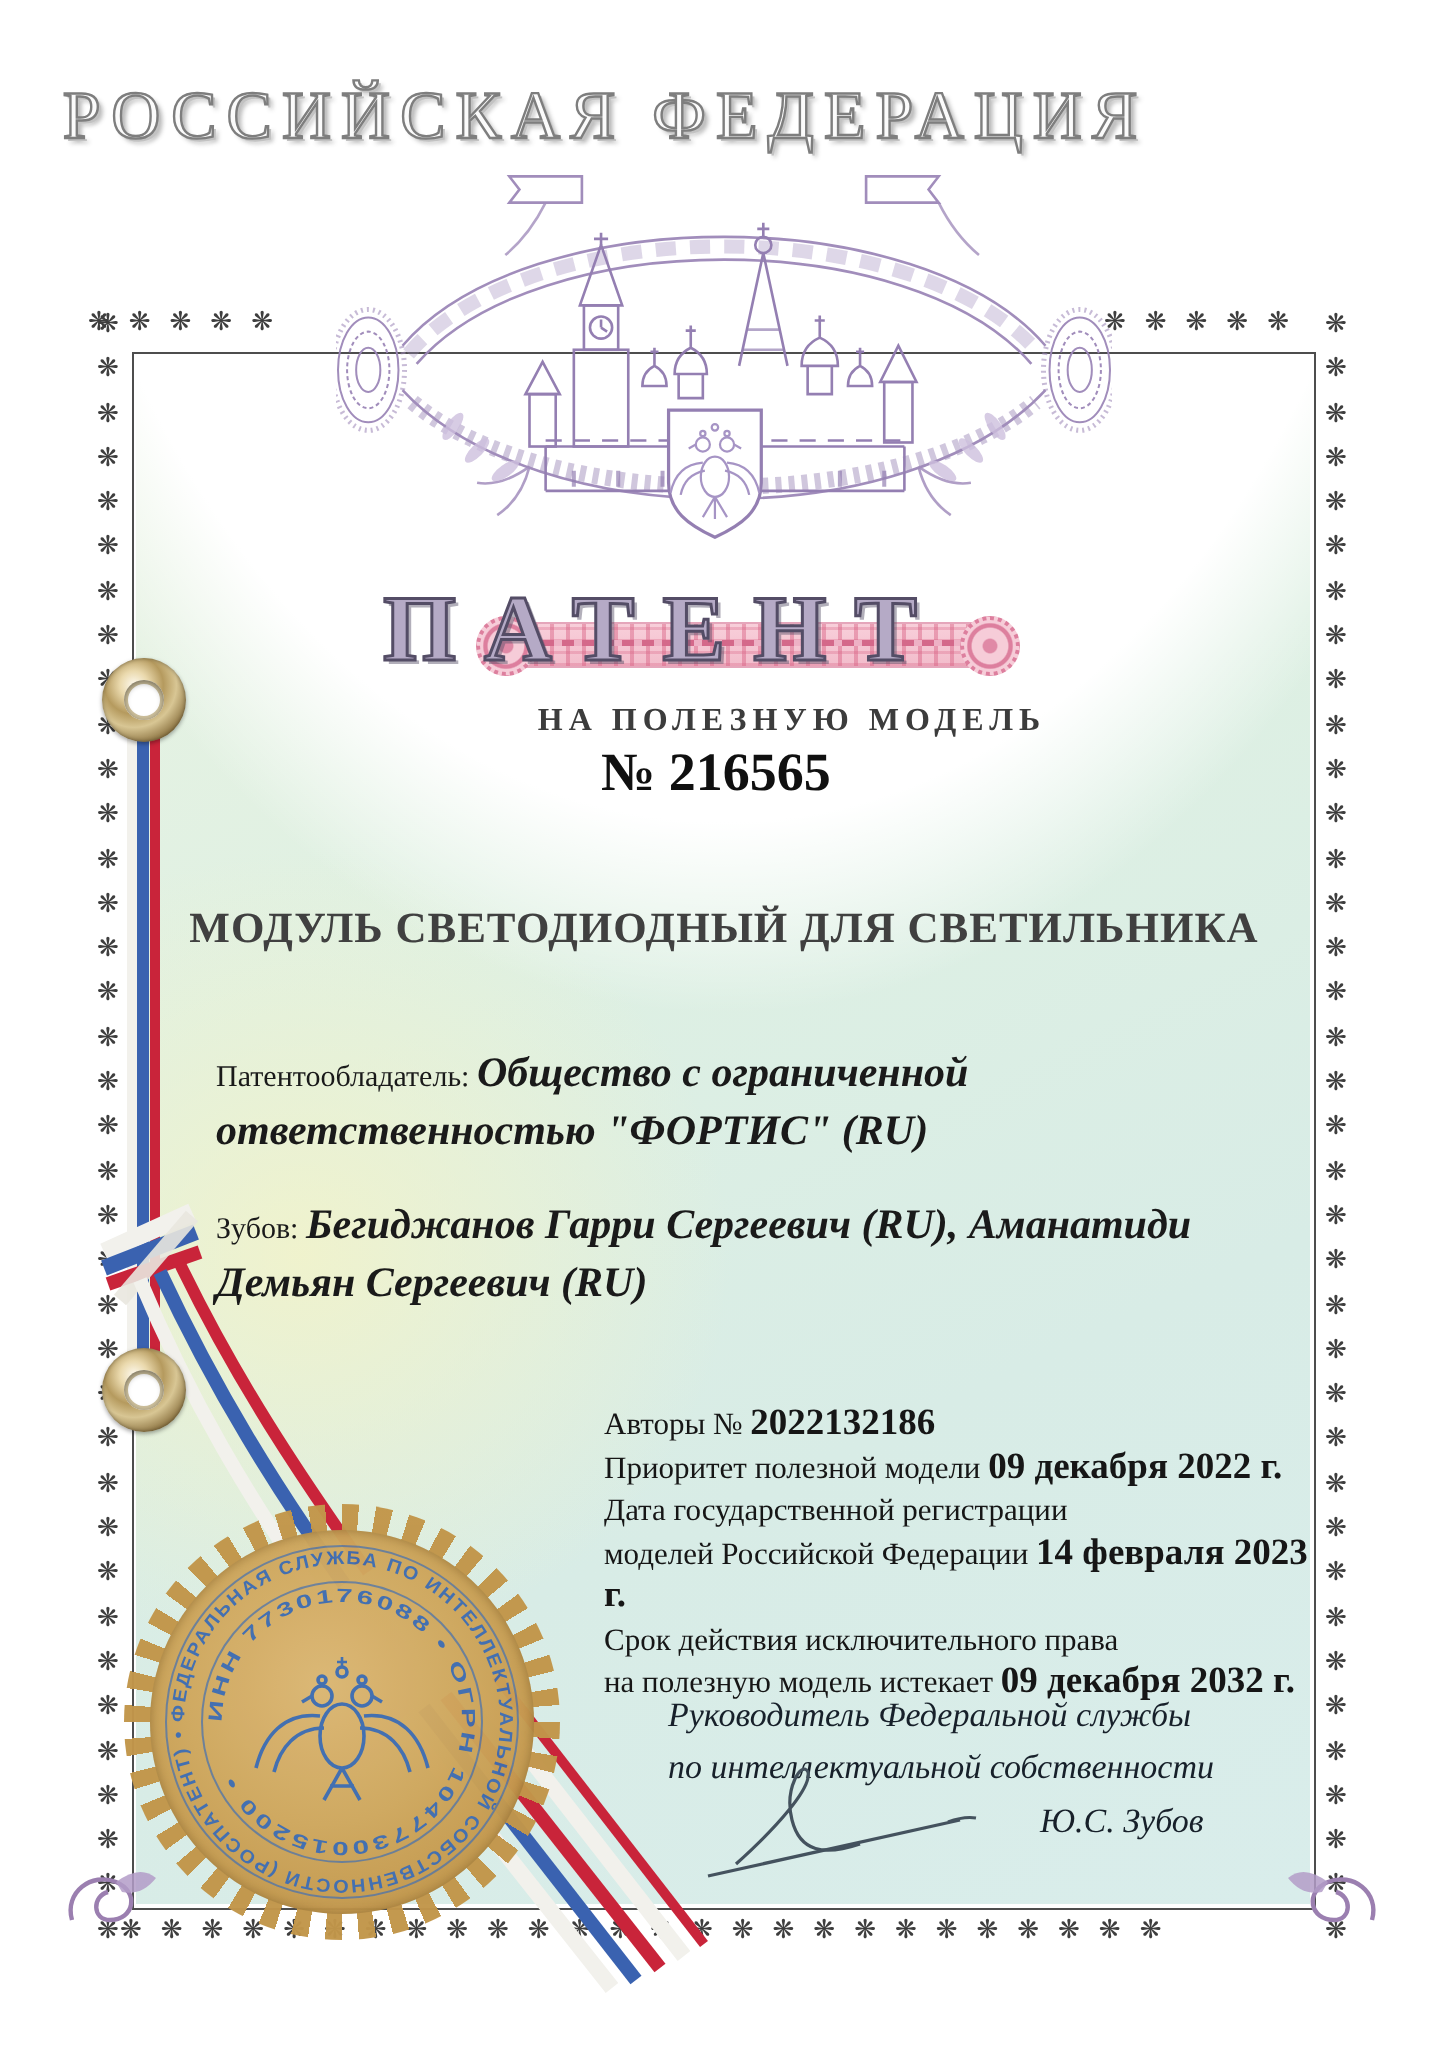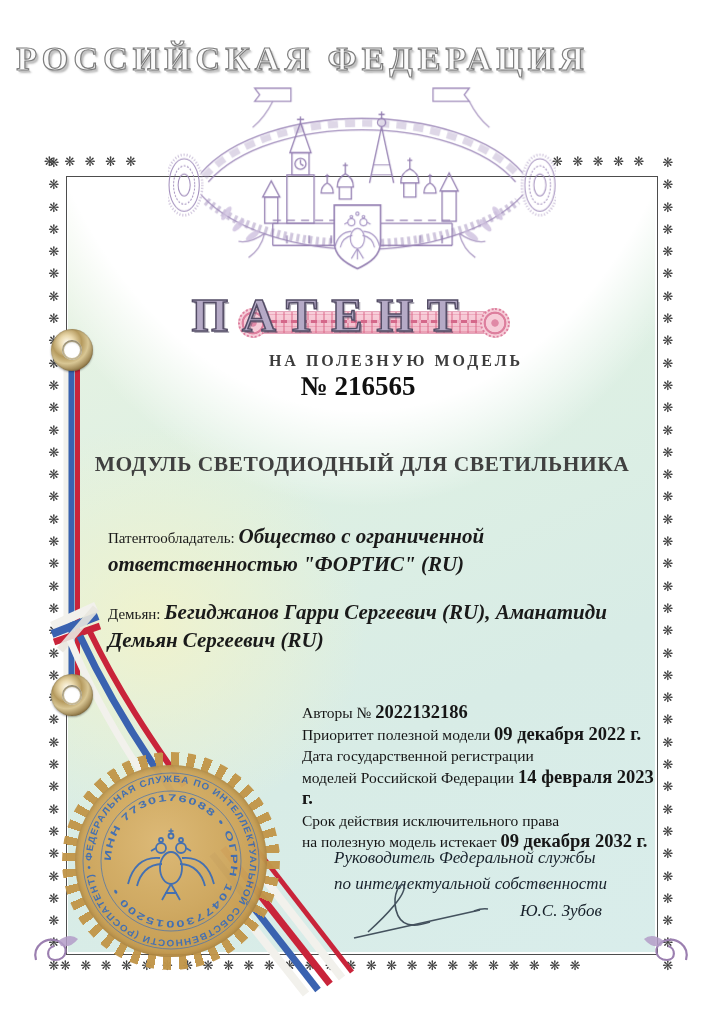--- a/index.html
+++ b/index.html
@@ -23,7 +23,7 @@
 
   
   .country{position:absolute;left:0;top:40px;width:605px;text-align:center;z-index:3;
-    font-size:34px;font-weight:bold;letter-spacing:5px;color:#fbfbfb;
+    font-size:34px;font-weight:normal;letter-spacing:5px;color:#fbfbfb;
     -webkit-text-stroke:1.2px #7e7e7e;
     text-shadow:1.5px 1.5px 0 #c2c2c2,2.5px 2.5px 2px rgba(60,60,60,.35);}
   .emblem{position:absolute;left:168px;top:84px;width:388px;height:212px;z-index:2;}

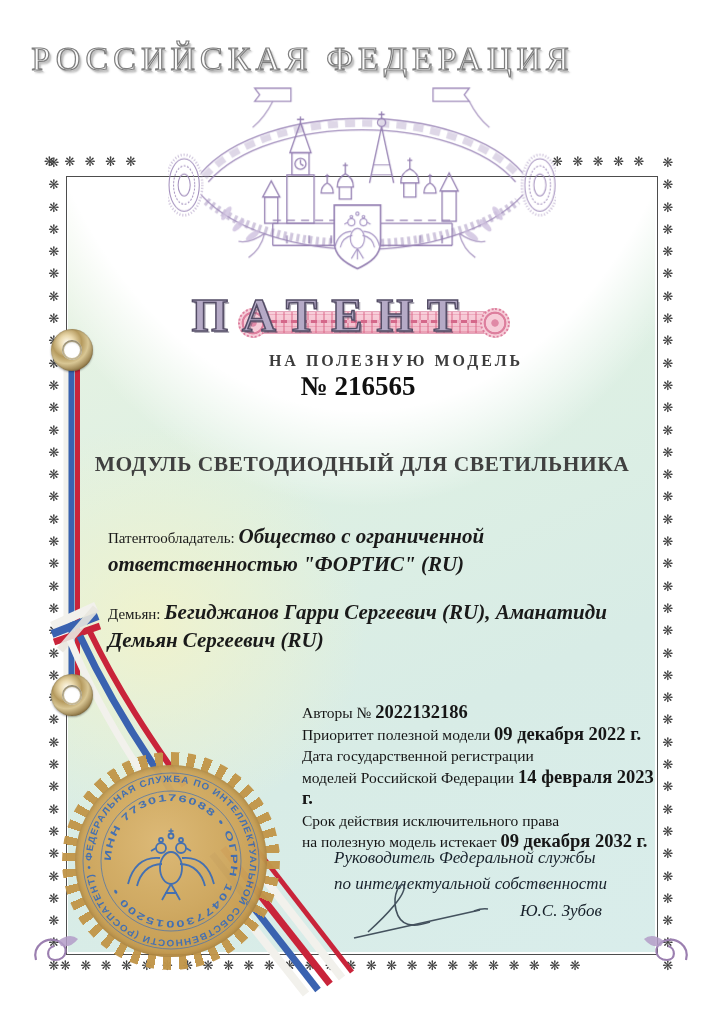--- a/index.html
+++ b/index.html
@@ -187,7 +187,7 @@
   <div class="doc-title">МОДУЛЬ СВЕТОДИОДНЫЙ ДЛЯ СВЕТИЛЬНИКА</div>
 
   <p class="party holder"><span>Патентообладатель:</span> <span class="val">Общество с ограниченной ответственностью "ФОРТИС" (RU)</span></p>
-  <p class="party authors"><span>Демьян:</span> <span class="val">Бегиджанов Гарри Сергеевич (RU), Аманатиди Демьян Сергеевич (RU)</span></p>
+  <p class="party authors"><span>Зубов:</span> <span class="val">Бегиджанов Гарри Сергеевич (RU), Аманатиди Демьян Сергеевич (RU)</span></p>
 
   <div class="details">
     <div><span>Авторы №</span> <b>2022132186</b></div>

